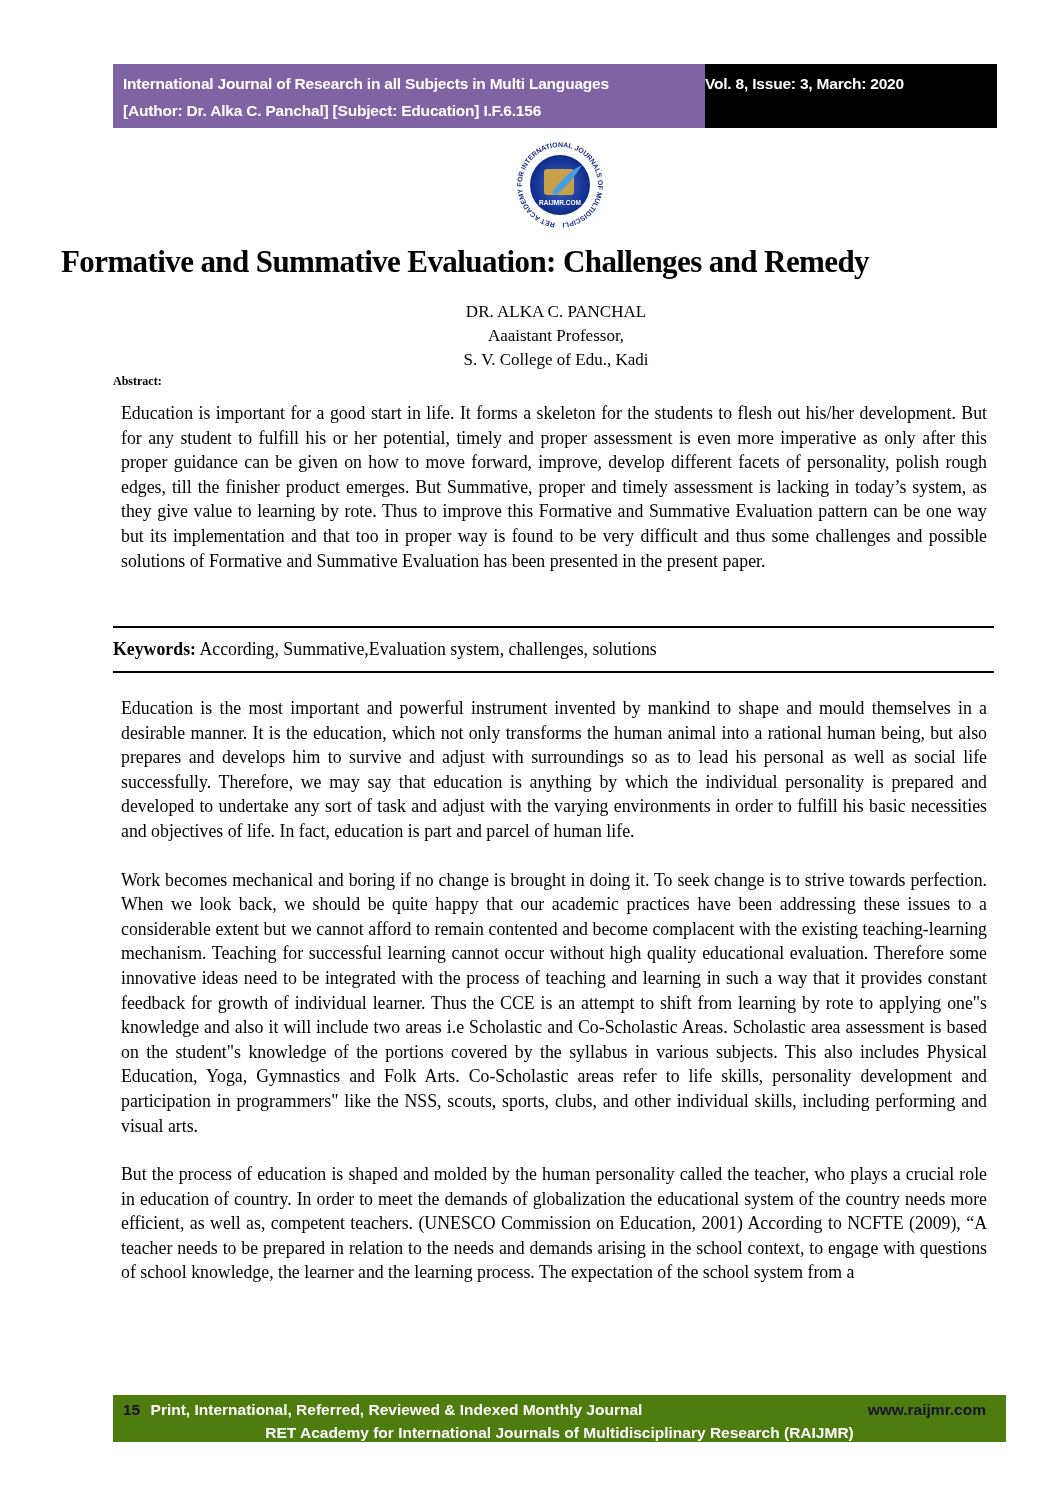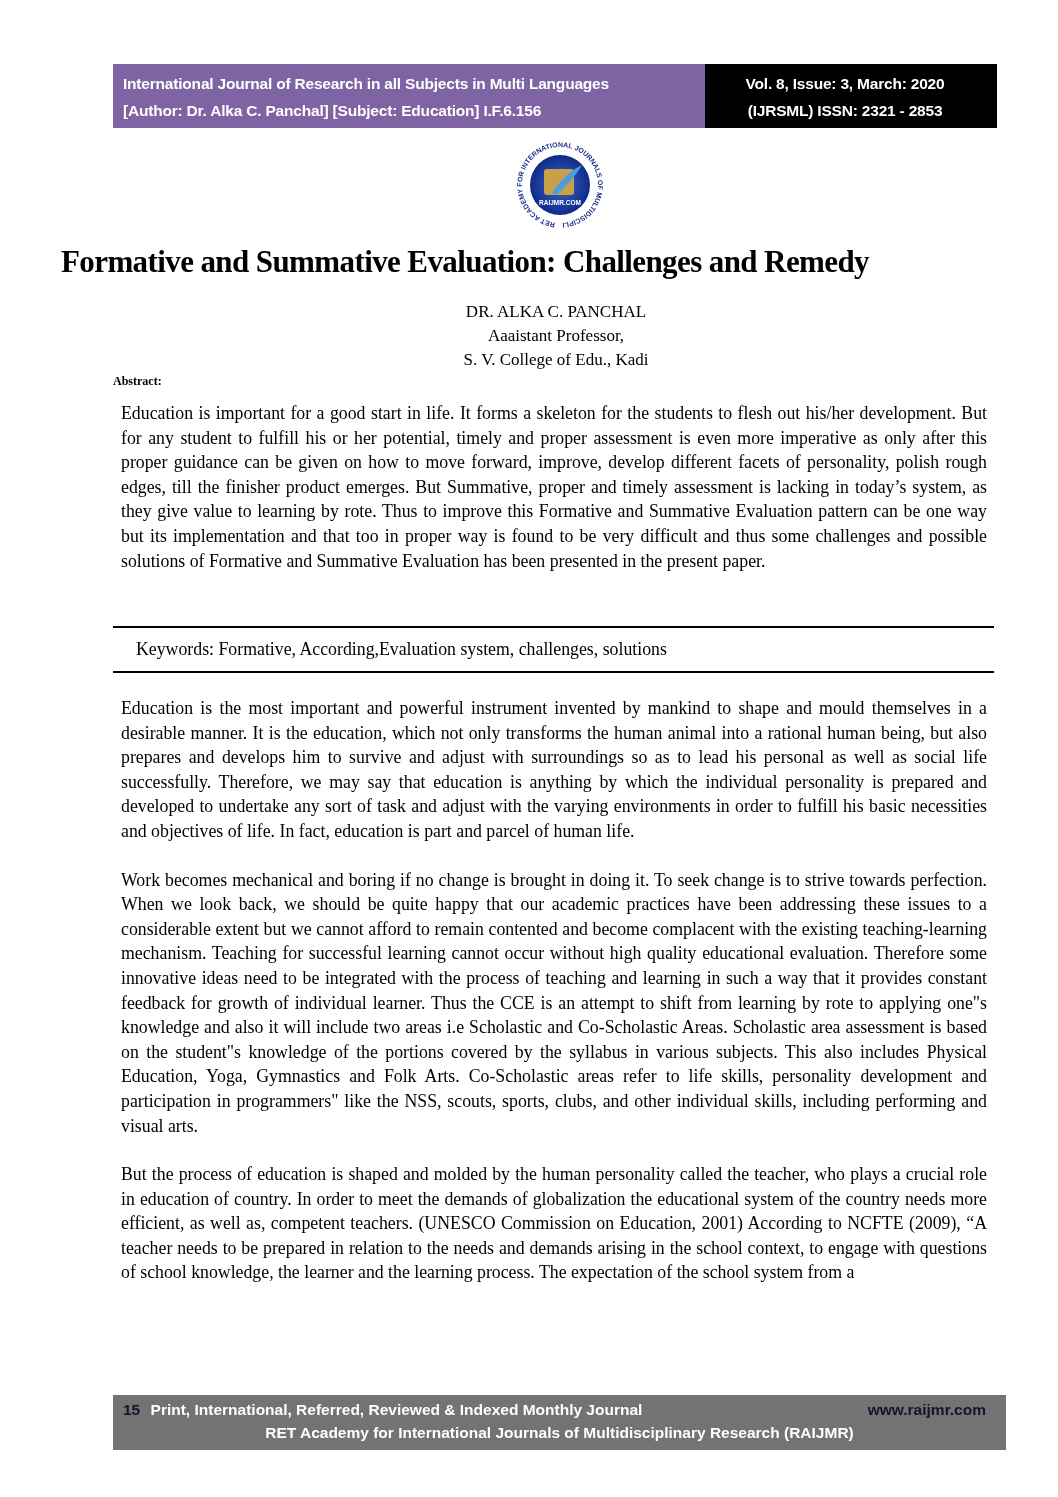--- a/index.html
+++ b/index.html
@@ -7,7 +7,7 @@
 
     .hdr { position: absolute; left: 113px; top: 64px; width: 884px; height: 64px; display: flex; }
     .hdr-left { background: #7f64a4; width: 592px; height: 100%; box-sizing: border-box; padding: 6px 0 0 10px; color: #ffffff; font-family: "Liberation Sans", sans-serif; font-weight: bold; font-size: 15.5px; line-height: 27px; }
-    .hdr-right { background: #000000; flex: 1; height: 100%; box-sizing: border-box; padding: 6px 12px 0 0; color: #ffffff; font-family: "Liberation Sans", sans-serif; font-weight: bold; font-size: 15.5px; line-height: 27px; text-align: center; }
+    .hdr-right { background: #000000; flex: 1; height: 100%; box-sizing: border-box; padding: 6px 12px 0 0; color: #ffffff; font-family: "Liberation Sans", sans-serif; font-weight: bold; font-size: 15.5px; line-height: 27px; text-align: left; }
     .hdr-line { display: block; white-space: nowrap; letter-spacing: -0.2px; }
 
     .logo { position: absolute; left: 506px; top: 139px; width: 108px; height: 92px; }

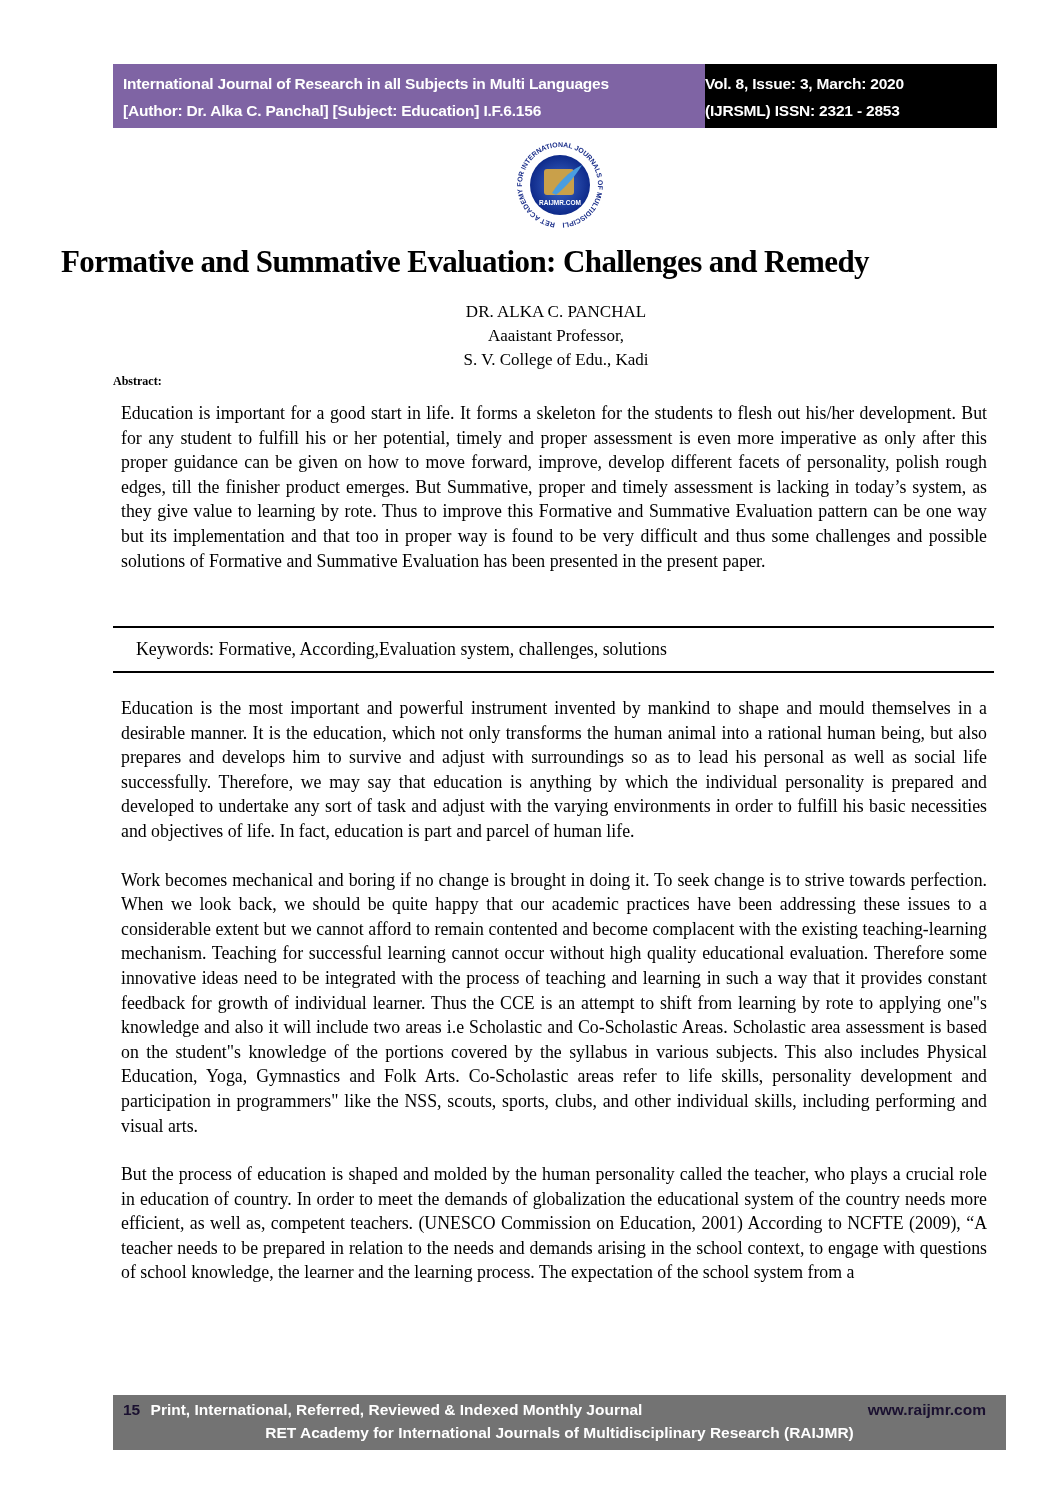--- a/index.html
+++ b/index.html
@@ -42,7 +42,6 @@
   </div>
   <div class="hdr-right">
     <span class="hdr-line">Vol. 8, Issue: 3, March: 2020</span>
-    <span class="hdr-line">(IJRSML)  ISSN: 2321 - 2853</span>
   </div>
 </div>
 

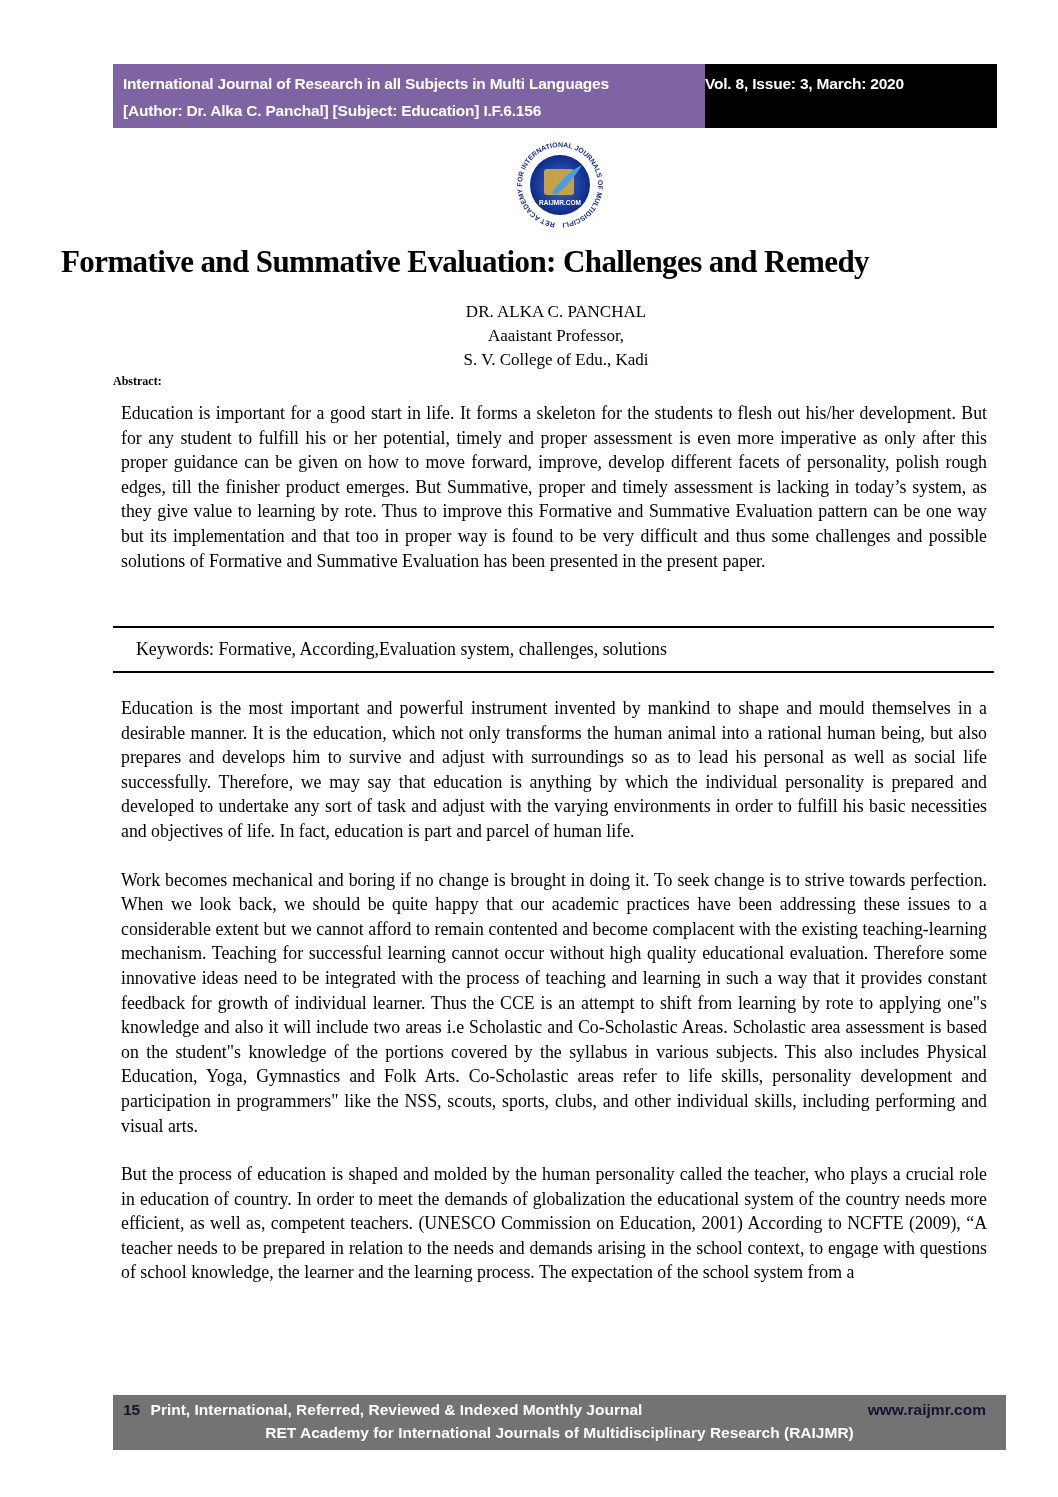--- a/index.html
+++ b/index.html
@@ -24,7 +24,7 @@
     .rule { position: absolute; left: 113px; width: 881px; height: 2px; background: #000; }
 
     .kw { position: absolute; left: 113px; top: 637px; font-size: 17.8px; line-height: 24px; white-space: nowrap; }
-    .kw b { font-weight: normal; margin-left: 23px; }
+    .kw b { font-weight: bold; }
 
     .ftr { position: absolute; left: 113px; top: 1395px; width: 893px; height: 55px; background: #737373; font-family: "Liberation Sans", sans-serif; font-weight: bold; font-size: 15.5px; color: #ffffff; }
     .ftr-row1 { position: absolute; left: 10px; top: 4px; right: 20px; line-height: 22px; white-space: nowrap; }

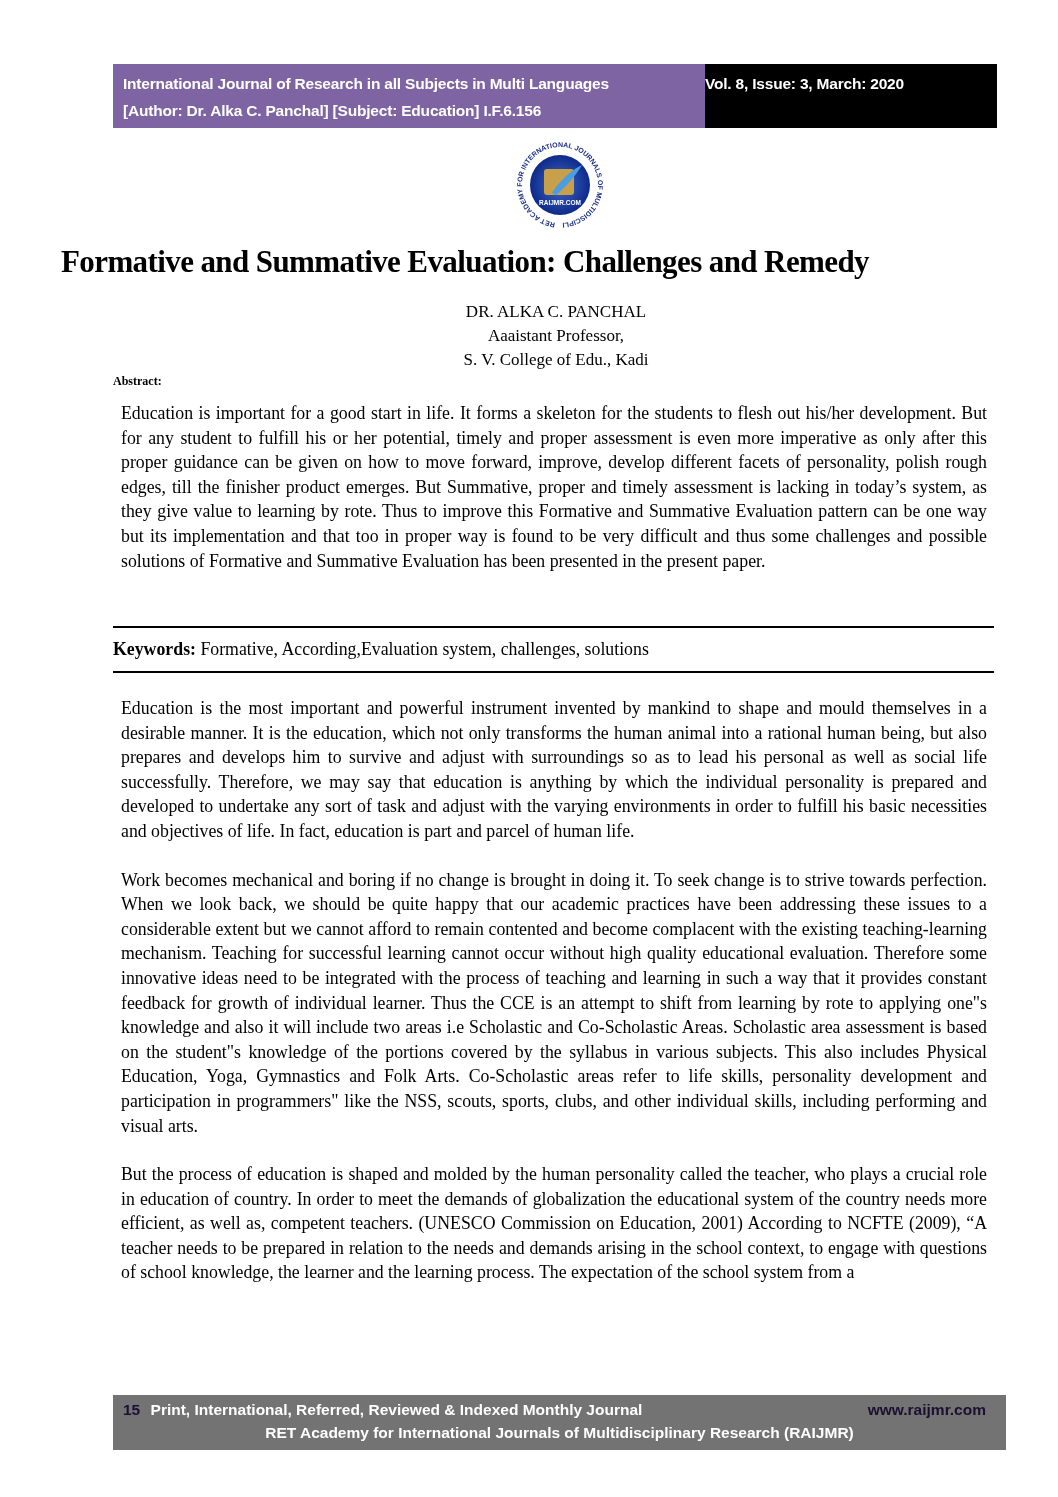--- a/index.html
+++ b/index.html
@@ -79,7 +79,7 @@
 
 <div class="rule" style="top:626px;"></div>
 
-<div class="kw"><b>Keywords:</b><span> Formative, According,Evaluation system, challenges, solutions</span></div>
+<div class="kw"><b>Keywords:</b><span> According, Summative,Evaluation system, challenges, solutions</span></div>
 
 <div class="rule" style="top:671px;"></div>
 

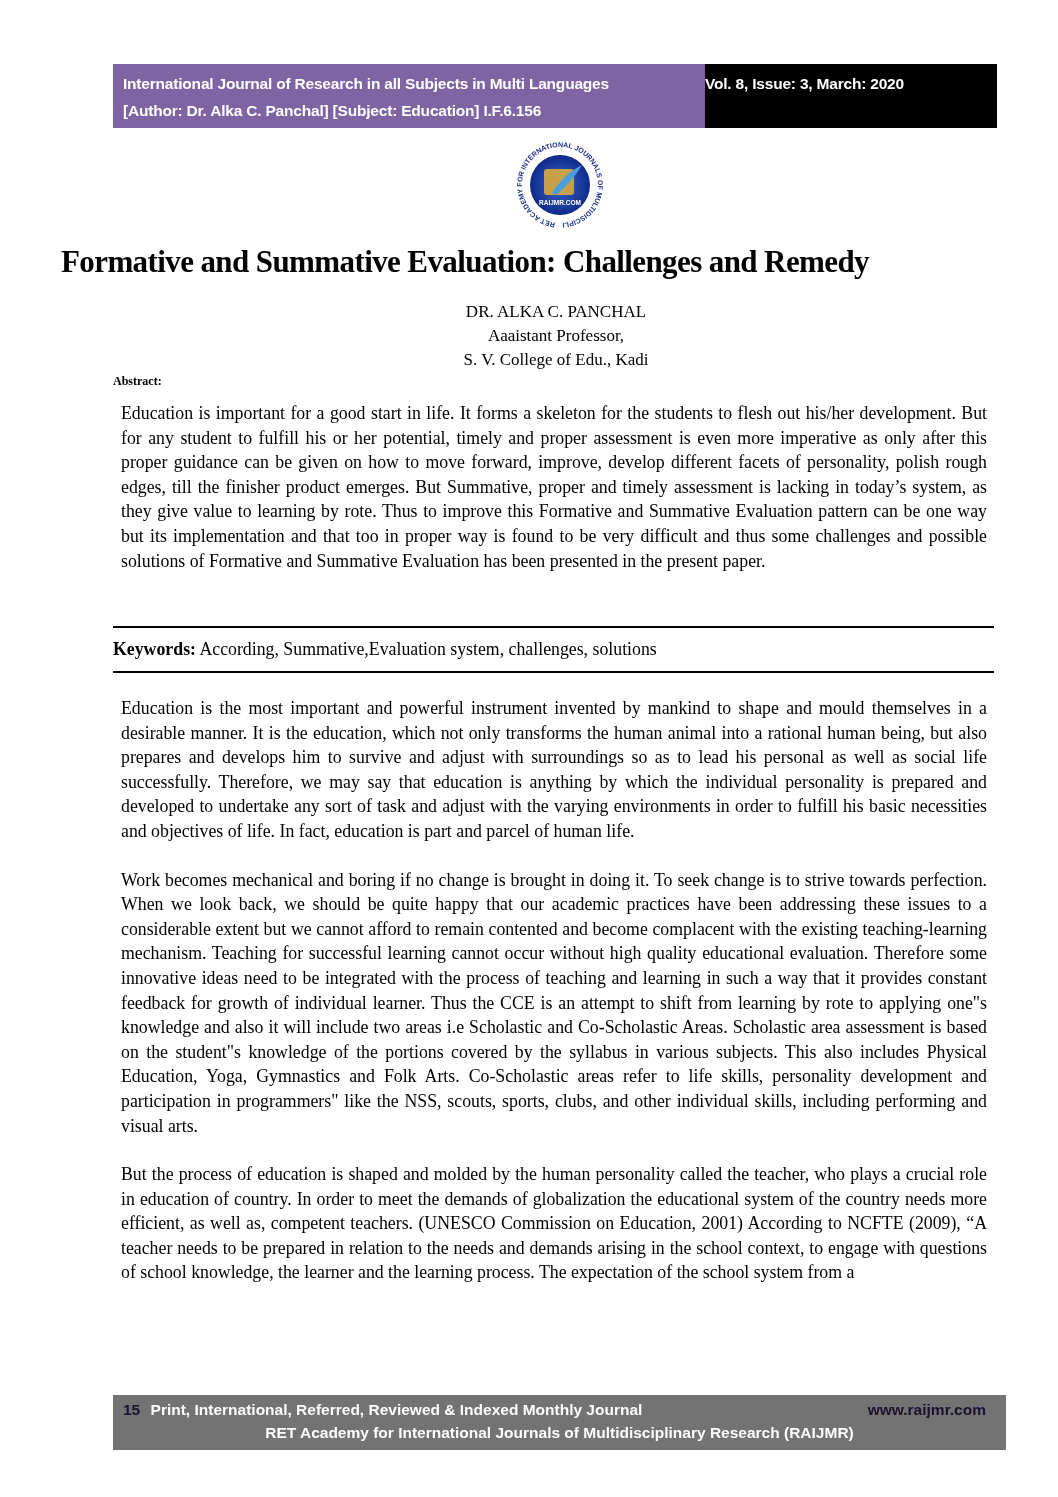--- a/index.html
+++ b/index.html
@@ -26,7 +26,7 @@
     .kw { position: absolute; left: 113px; top: 637px; font-size: 17.8px; line-height: 24px; white-space: nowrap; }
     .kw b { font-weight: bold; }
 
-    .ftr { position: absolute; left: 113px; top: 1395px; width: 893px; height: 55px; background: #737373; font-family: "Liberation Sans", sans-serif; font-weight: bold; font-size: 15.5px; color: #ffffff; }
+    .ftr { position: absolute; left: 113px; top: 1395px; width: 893px; height: 47px; background: #4d7c0f; font-family: "Liberation Sans", sans-serif; font-weight: bold; font-size: 15.5px; color: #ffffff; }
     .ftr-row1 { position: absolute; left: 10px; top: 4px; right: 20px; line-height: 22px; white-space: nowrap; }
     .ftr-num { color: #1a1030; margin-right: 6px; }
     .ftr-url { position: absolute; right: 0; top: 0; color: #1a1030; }

